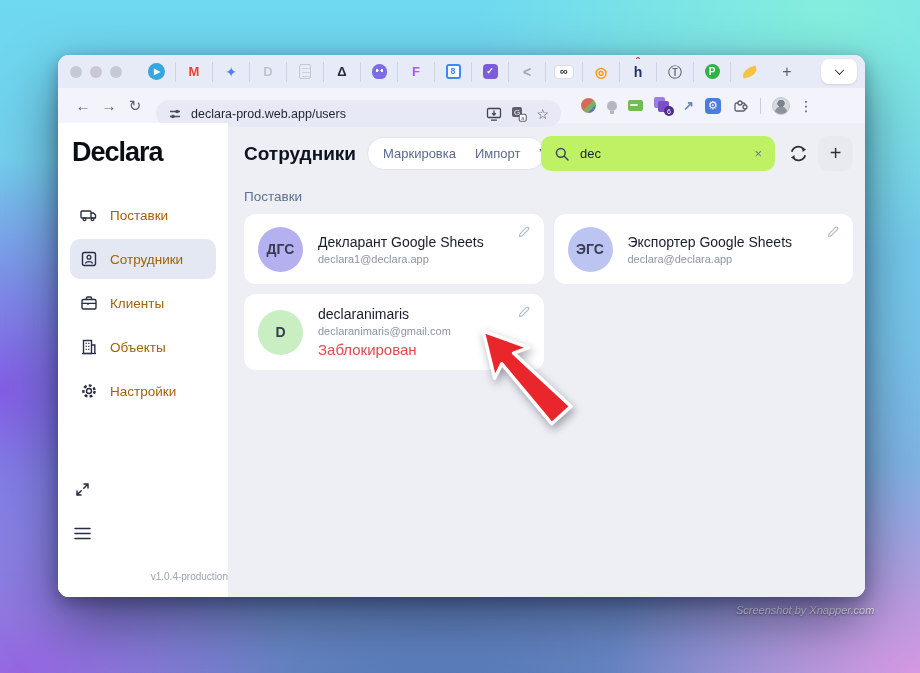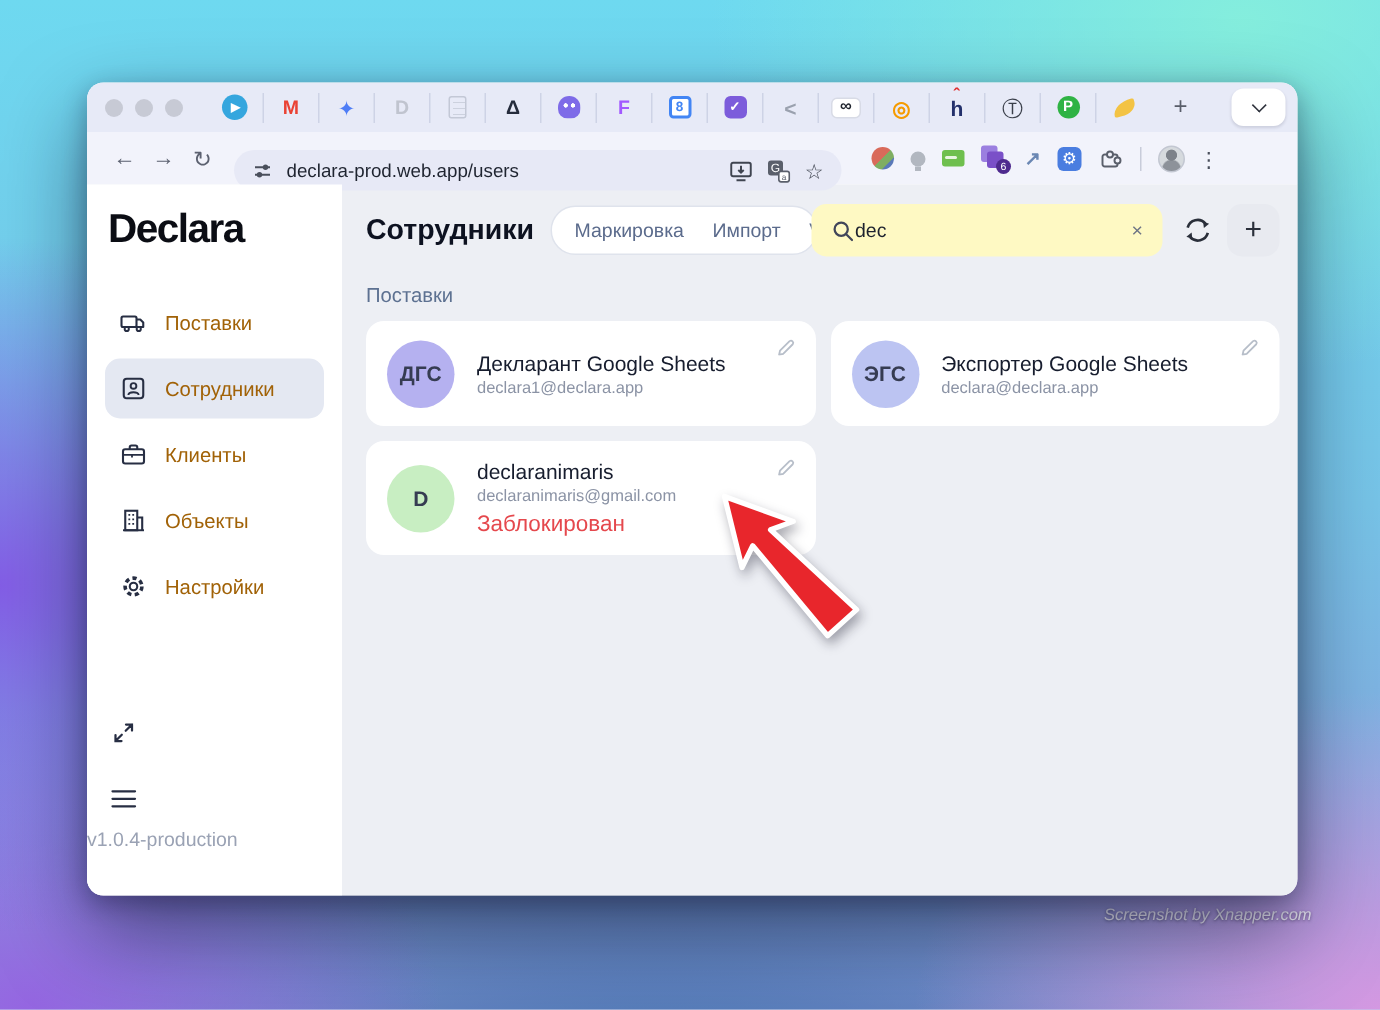--- a/index.html
+++ b/index.html
@@ -94,7 +94,7 @@
   .page-title { font-size:19px; font-weight:700; color:#0d1220; margin-right:11px; white-space:nowrap; }
   .seg { width:178px; flex:none; height:33px; background:#fff; border:1px solid #dfe3ec; border-radius:17px; display:flex; align-items:center; gap:19px; padding:0 15px; overflow:hidden; white-space:nowrap; }
   .seg span { font-size:13px; color:#5b6b8c; }
-  .searchbox { flex:1; height:35px; background:#fef9c3; border-radius:10px; display:flex; align-items:center; padding:0 13px; margin-left:-4px; position:relative; z-index:2; }
+  .searchbox { flex:1; height:35px; background:#bef264; border-radius:10px; display:flex; align-items:center; padding:0 13px; gap:10px; margin-left:-4px; position:relative; z-index:2; }
   .search-val { font-size:13px; color:#1c212e; flex:1; }
   .clear { color:#6e7585; font-size:13px; }
   .refresh { margin:0 9px 0 13px; display:flex; }

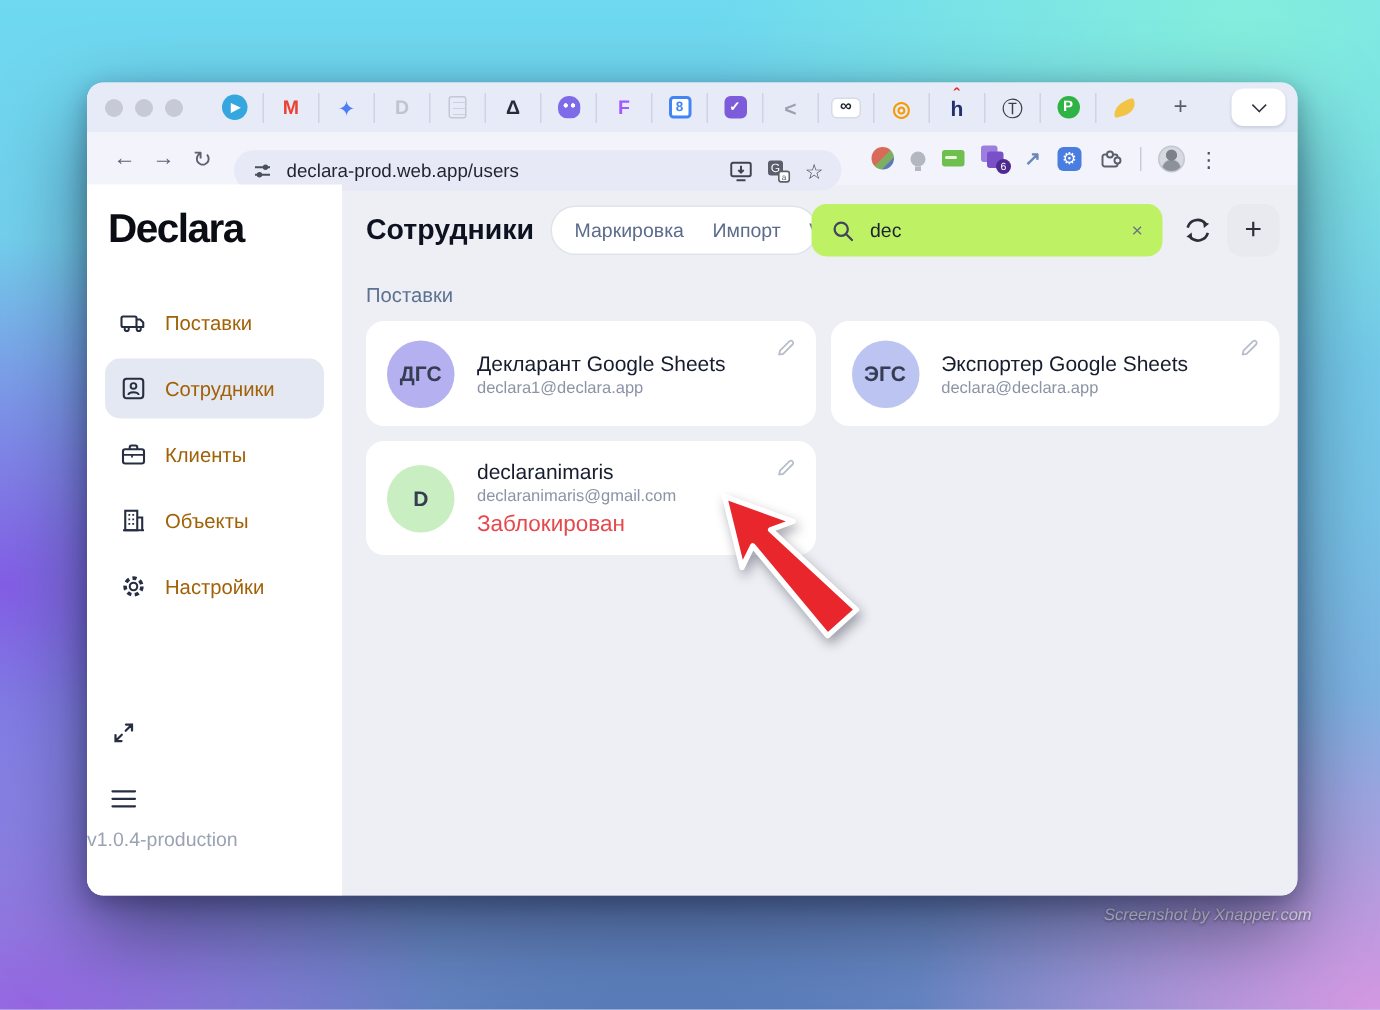--- a/index.html
+++ b/index.html
@@ -87,7 +87,7 @@
   .nav-item.active { background:#e4e8f2; }
   .expand-btn { position:absolute; left:16px; bottom:95px; }
   .burger-btn { position:absolute; left:15px; bottom:52px; }
-  .version { position:absolute; left:0; bottom:30px; width:100%; text-align:left; font-size:13px; color:#9aa2b4; }
+  .version { position:absolute; left:0; bottom:15px; width:100%; text-align:right; font-size:10px; color:#9aa2b4; }
 
   .main { flex:1; padding:13px 12px 0 16px; position:relative; }
   .hdr { display:flex; align-items:center; }

